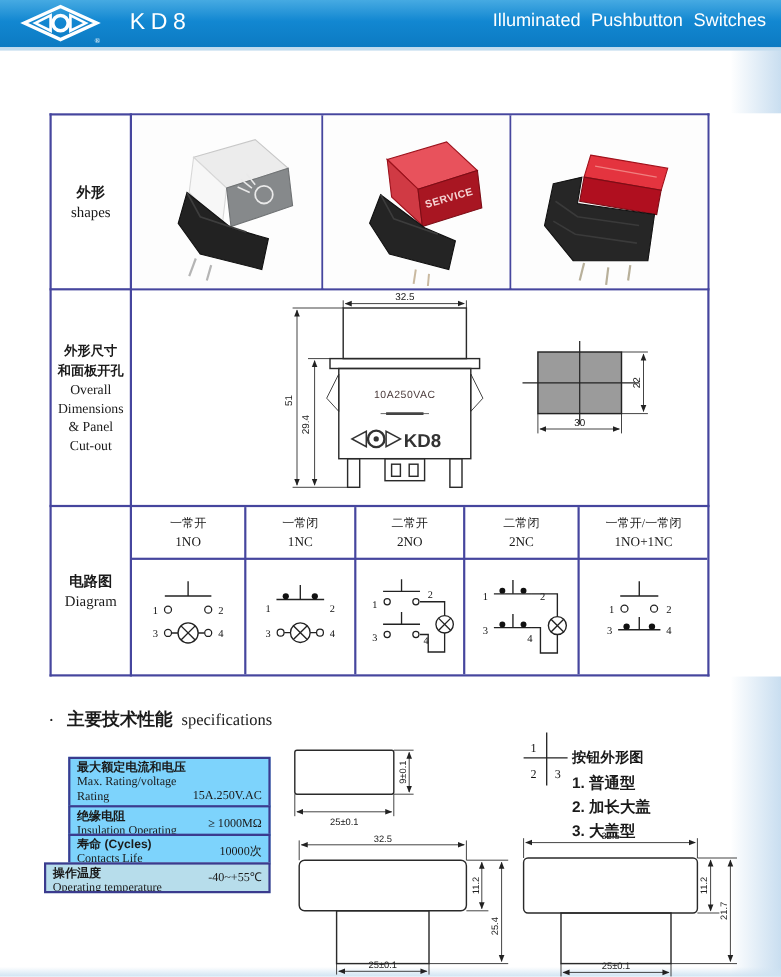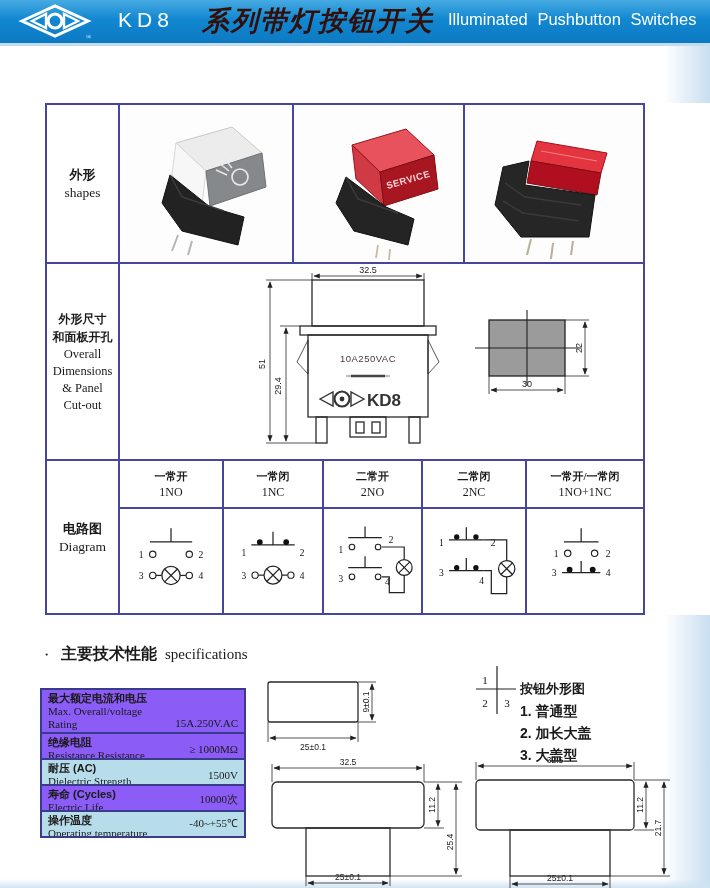--- a/index.html
+++ b/index.html
@@ -86,7 +86,6 @@
       <text x="70" y="36" font-size="7" fill="#fff">®</text>
     </svg>
     <div class="kd8">KD8</div>
-    <div class="tzh">系列带灯按钮开关</div>
     <div class="ten">Illuminated Pushbutton Switches</div>
   </div>
   <div class="hdr-strip"></div>

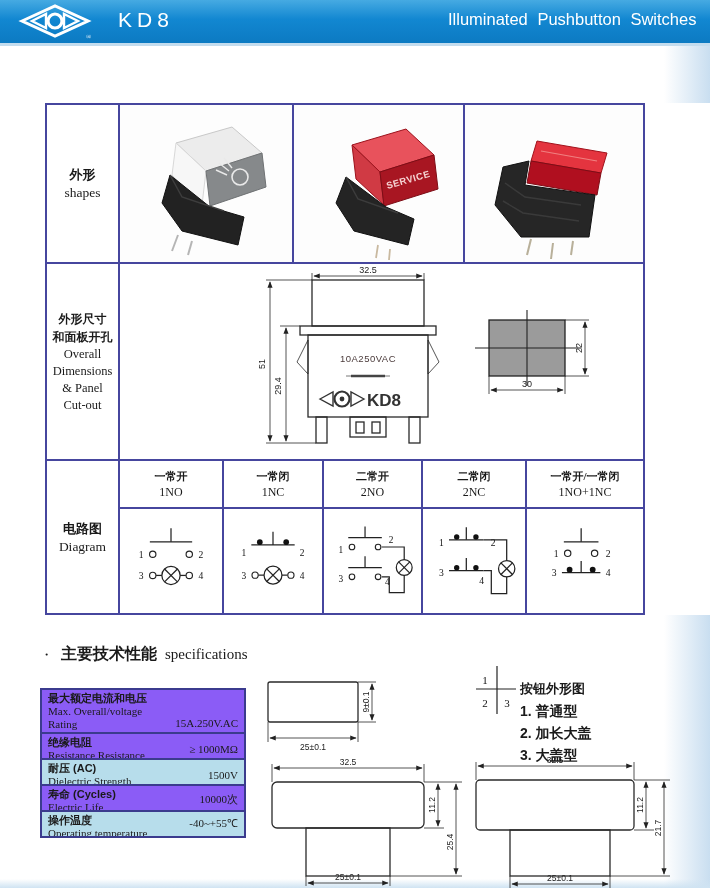--- a/index.html
+++ b/index.html
@@ -33,7 +33,7 @@
   .len-sm{font-size:12.5px;line-height:17px;}
   .photocell{display:flex;align-items:center;justify-content:center;background:#fdfdfd;}
   .dhdr{display:flex;flex-direction:column;align-items:center;justify-content:center;text-align:center;}
-  .dhdr .zh{font-weight:bold;font-size:11px;line-height:15px;}
+  .dhdr .zh{font-weight:normal;font-size:11px;line-height:15px;}
   .dhdr .en{font-size:12px;line-height:16px;}
   .dcell{display:flex;align-items:center;justify-content:center;}
 

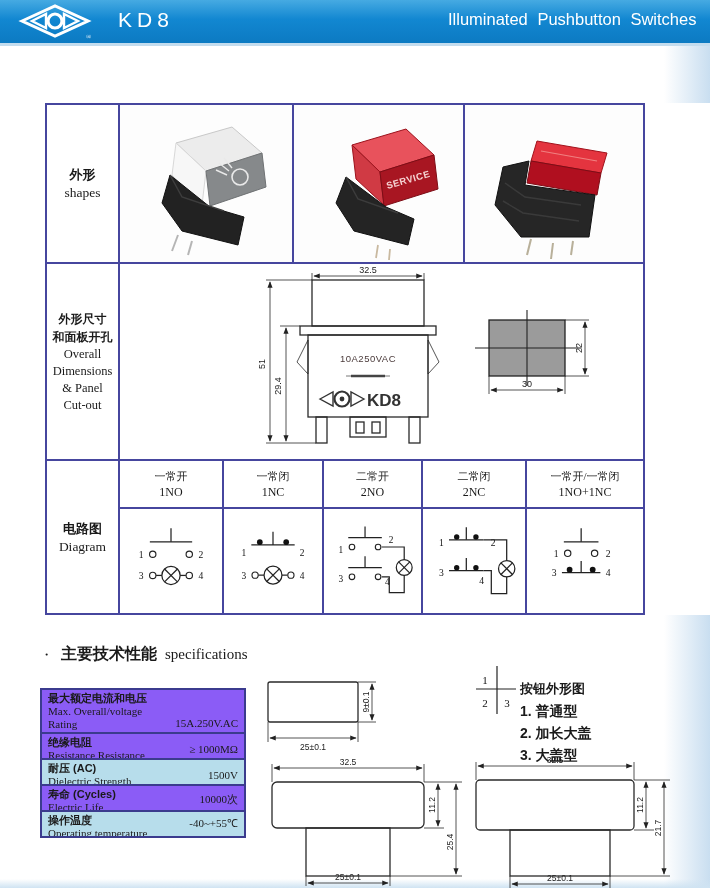--- a/index.html
+++ b/index.html
@@ -56,7 +56,7 @@
   .spec-row{position:relative;box-sizing:border-box;border:2px solid #3b3b8e;margin-top:-2px;
             padding:2px 6px 1px 6px;overflow:hidden;}
   .spec-row:first-child{margin-top:0;}
-  .bg-a{background:#8b5cf6;}
+  .bg-a{background:#7dd3fc;margin-left:22px;}
   .bg-b{background:#b7ddeb;}
   .sp-zh{font-weight:bold;font-size:11px;line-height:13px;font-family:"Liberation Sans",sans-serif;}
   .sp-en{font-size:11px;line-height:13px;}

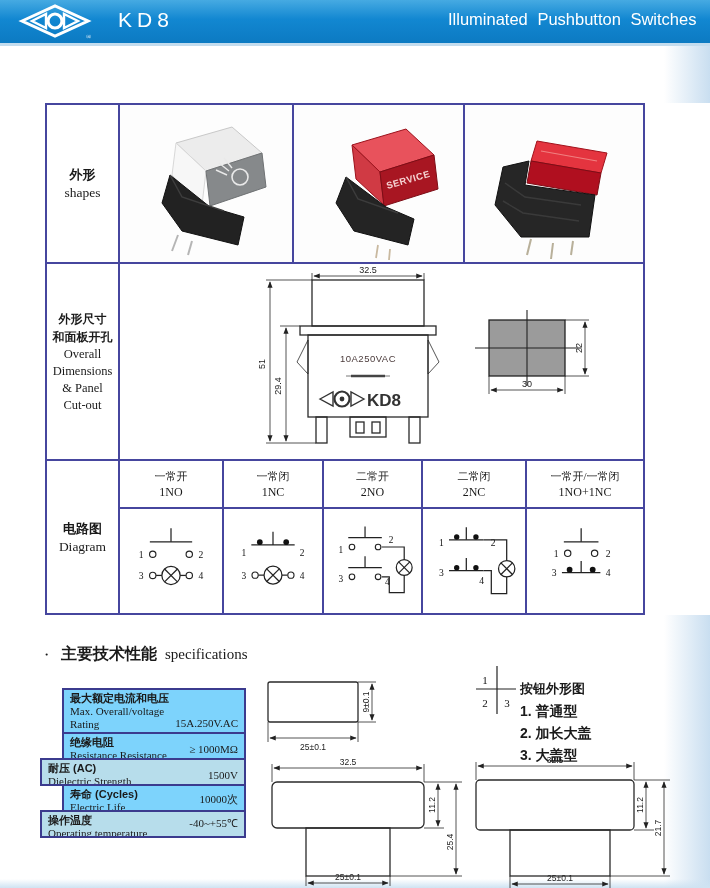--- a/index.html
+++ b/index.html
@@ -370,7 +370,7 @@
   <div class="spec-tbl">
     <div class="spec-row bg-a h3r">
       <div class="sp-zh">最大额定电流和电压</div>
-      <div class="sp-en">Max.  Overall/voltage</div>
+      <div class="sp-en">Max.  Rating/voltage</div>
       <div class="sp-en">Rating</div>
       <div class="sp-val v-bot">15A.250V.AC</div>
     </div>

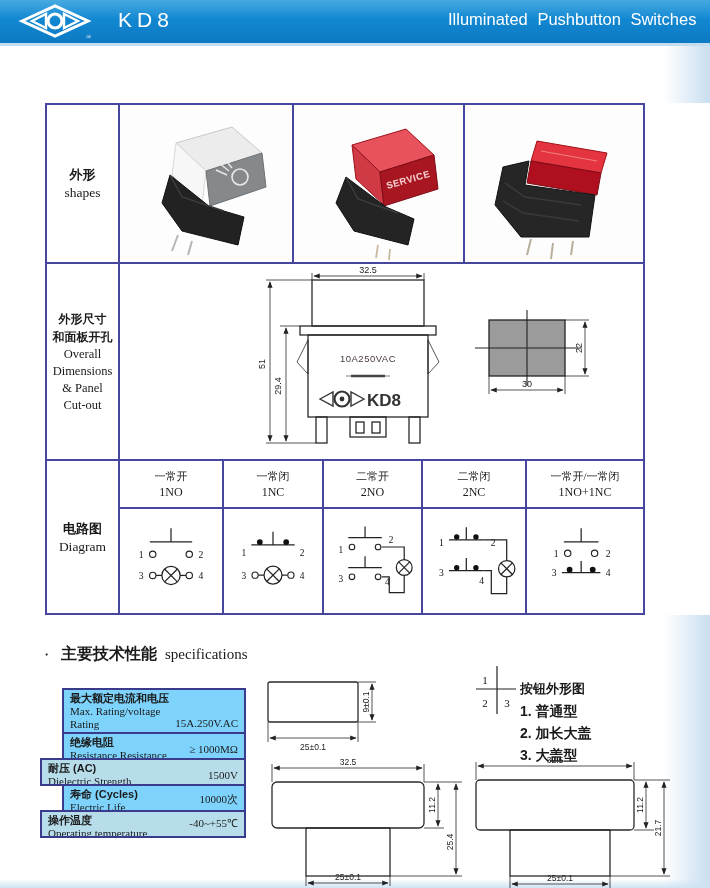--- a/index.html
+++ b/index.html
@@ -376,7 +376,7 @@
     </div>
     <div class="spec-row bg-a h2r">
       <div class="sp-zh">绝缘电阻</div>
-      <div class="sp-en">Resistance  Resistance</div>
+      <div class="sp-en">Insulation  Operating</div>
       <div class="sp-val v-bot">≥ 1000MΩ</div>
     </div>
     <div class="spec-row bg-b h2r">

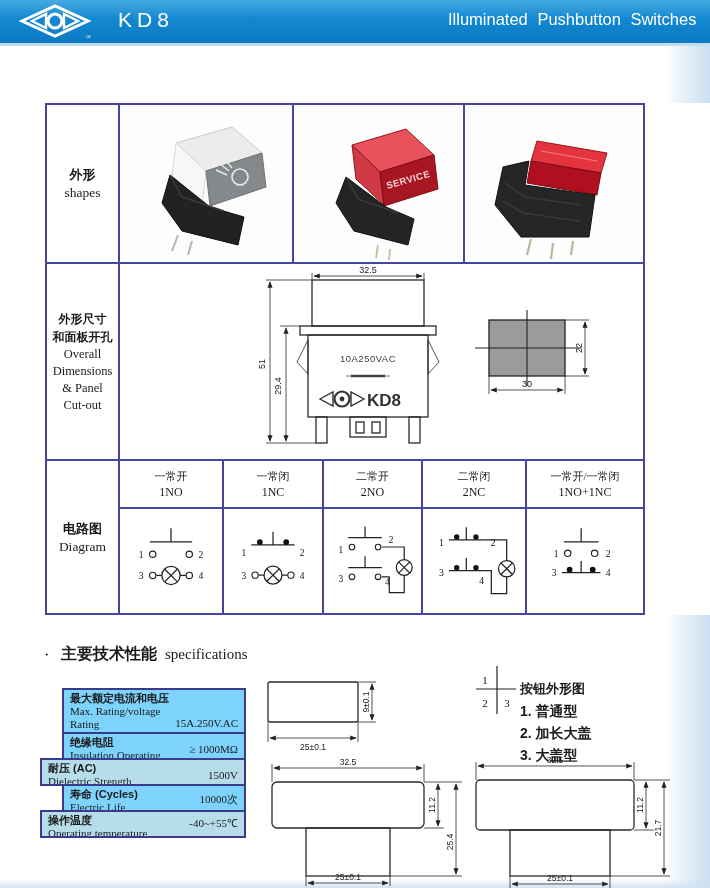--- a/index.html
+++ b/index.html
@@ -378,11 +378,6 @@
       <div class="sp-zh">绝缘电阻</div>
       <div class="sp-en">Insulation  Operating</div>
       <div class="sp-val v-bot">≥ 1000MΩ</div>
-    </div>
-    <div class="spec-row bg-b h2r">
-      <div class="sp-zh">耐压 (AC)</div>
-      <div class="sp-en">Dielectric  Strength</div>
-      <div class="sp-val v-bot">1500V</div>
     </div>
     <div class="spec-row bg-a h2r">
       <div class="sp-zh">寿命 (Cycles)</div>

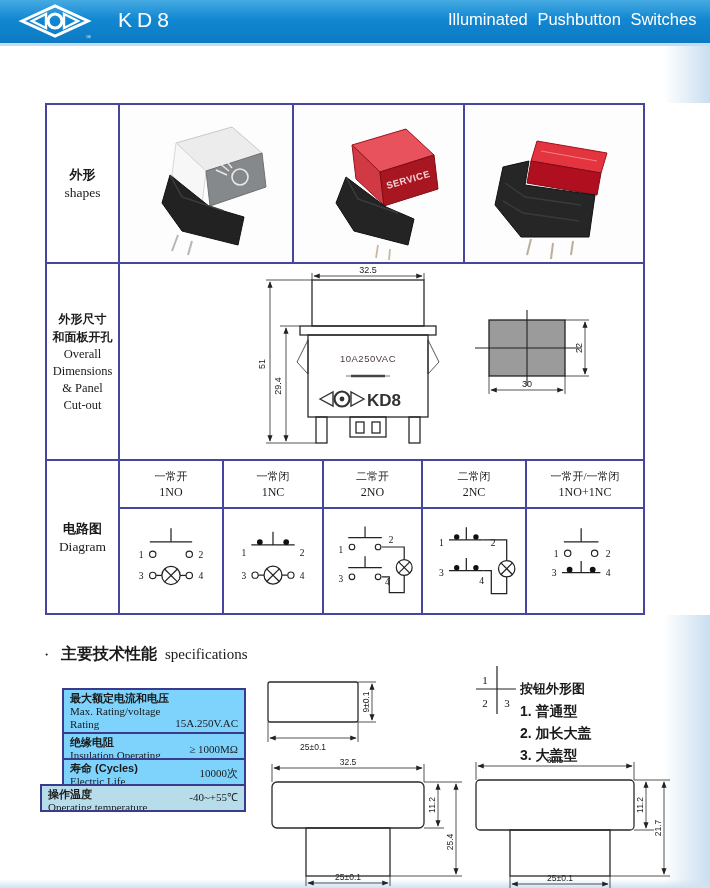--- a/index.html
+++ b/index.html
@@ -381,7 +381,7 @@
     </div>
     <div class="spec-row bg-a h2r">
       <div class="sp-zh">寿命 (Cycles)</div>
-      <div class="sp-en">Electric  Life</div>
+      <div class="sp-en">Contacts  Life</div>
       <div class="sp-val v-bot">10000次</div>
     </div>
     <div class="spec-row bg-b h2r">

